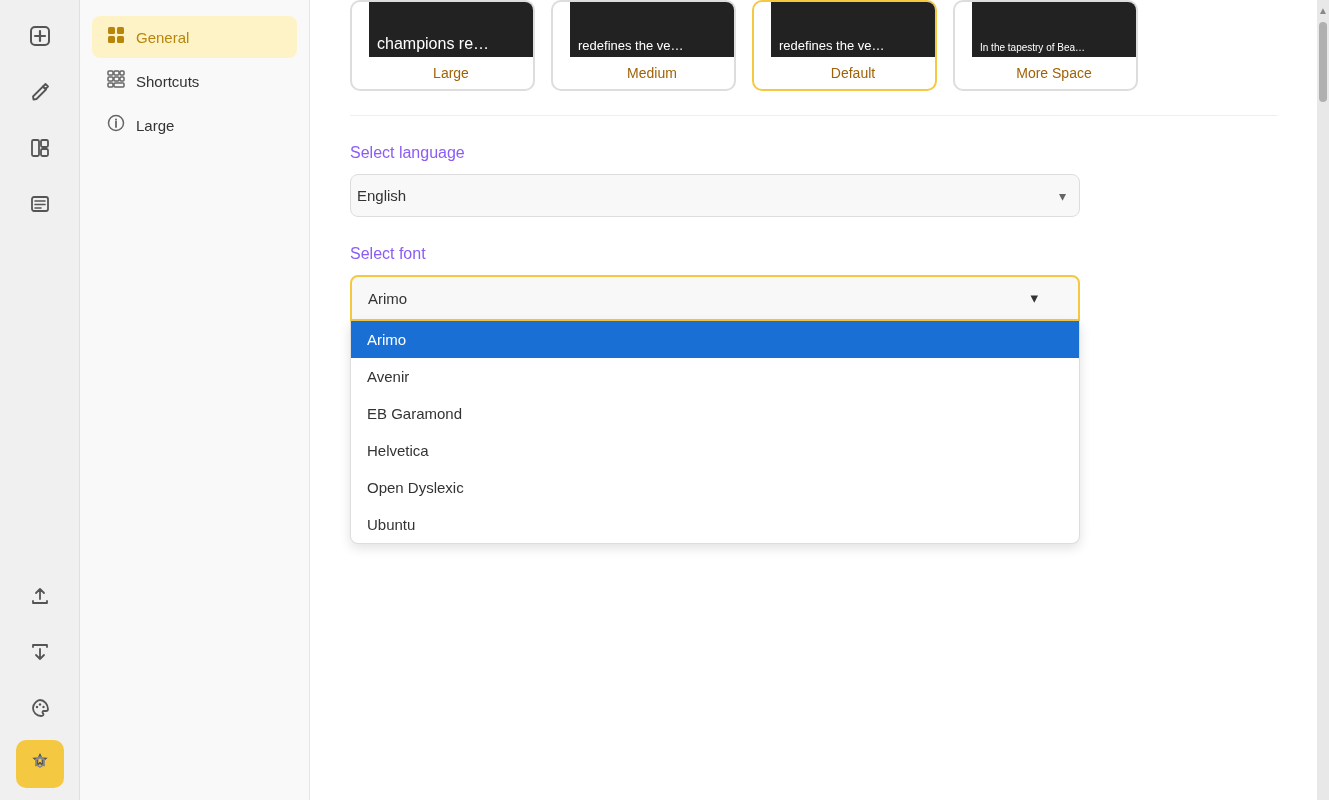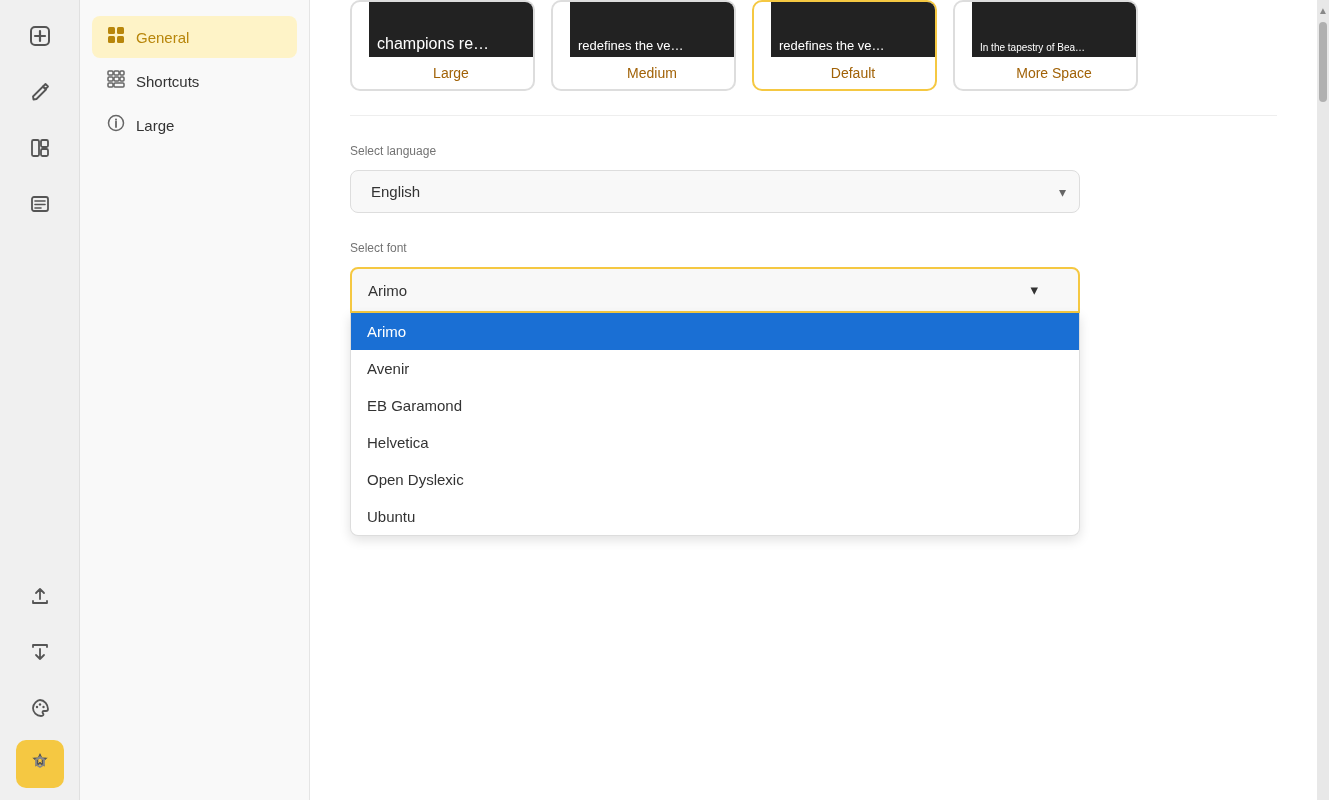--- a/index.html
+++ b/index.html
@@ -131,9 +131,9 @@
 
     
     .section-label {
-      font-size: 12px;
+      font-size: 16px;
       font-weight: 500;
-      color: #737373;
+      color: #8b5cf6;
       margin-bottom: 12px;
     }
 

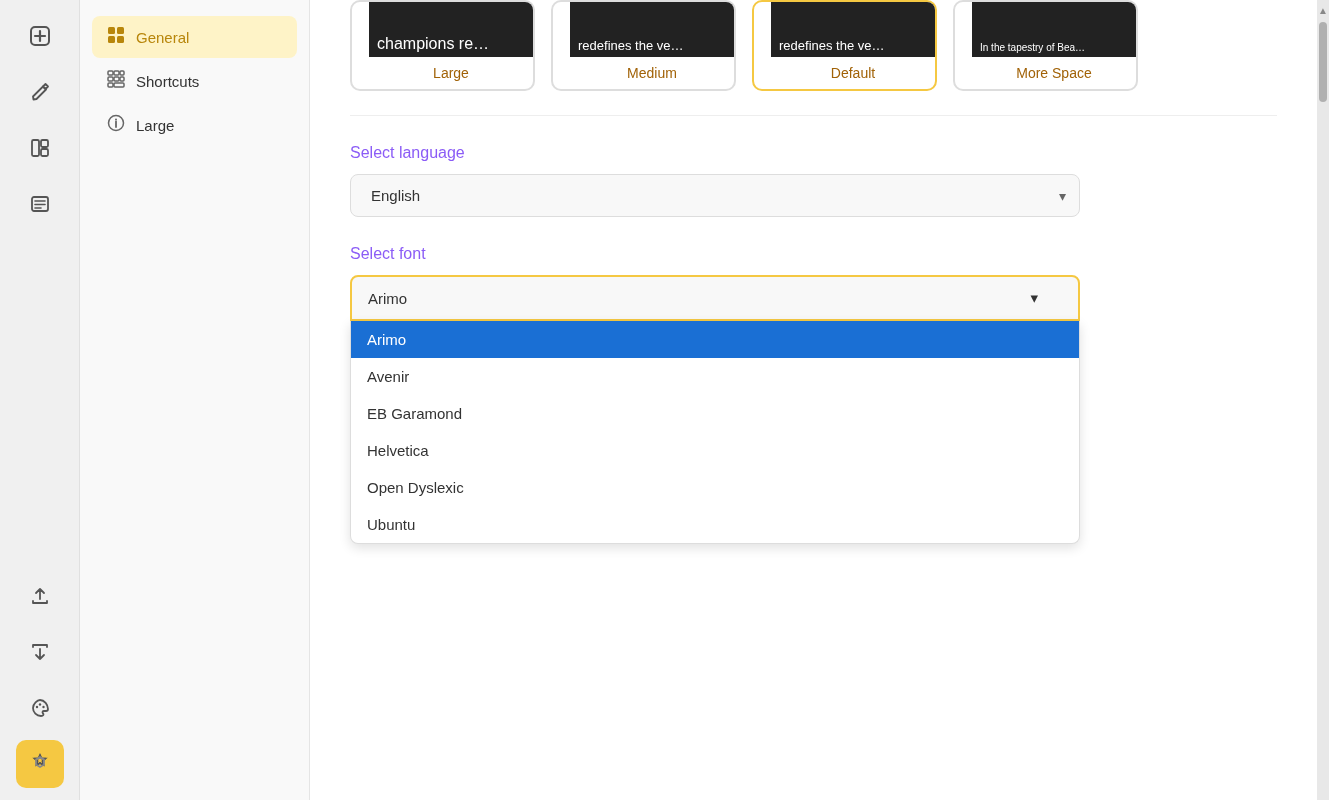--- a/index.html
+++ b/index.html
@@ -145,7 +145,7 @@
     }
     .language-select {
       width: 100%;
-      padding: 12px 40px 12px 20px;
+      padding: 12px 40px 12px 6px;
       font-size: 15px;
       border: 1px solid #ddd;
       border-radius: 8px;

